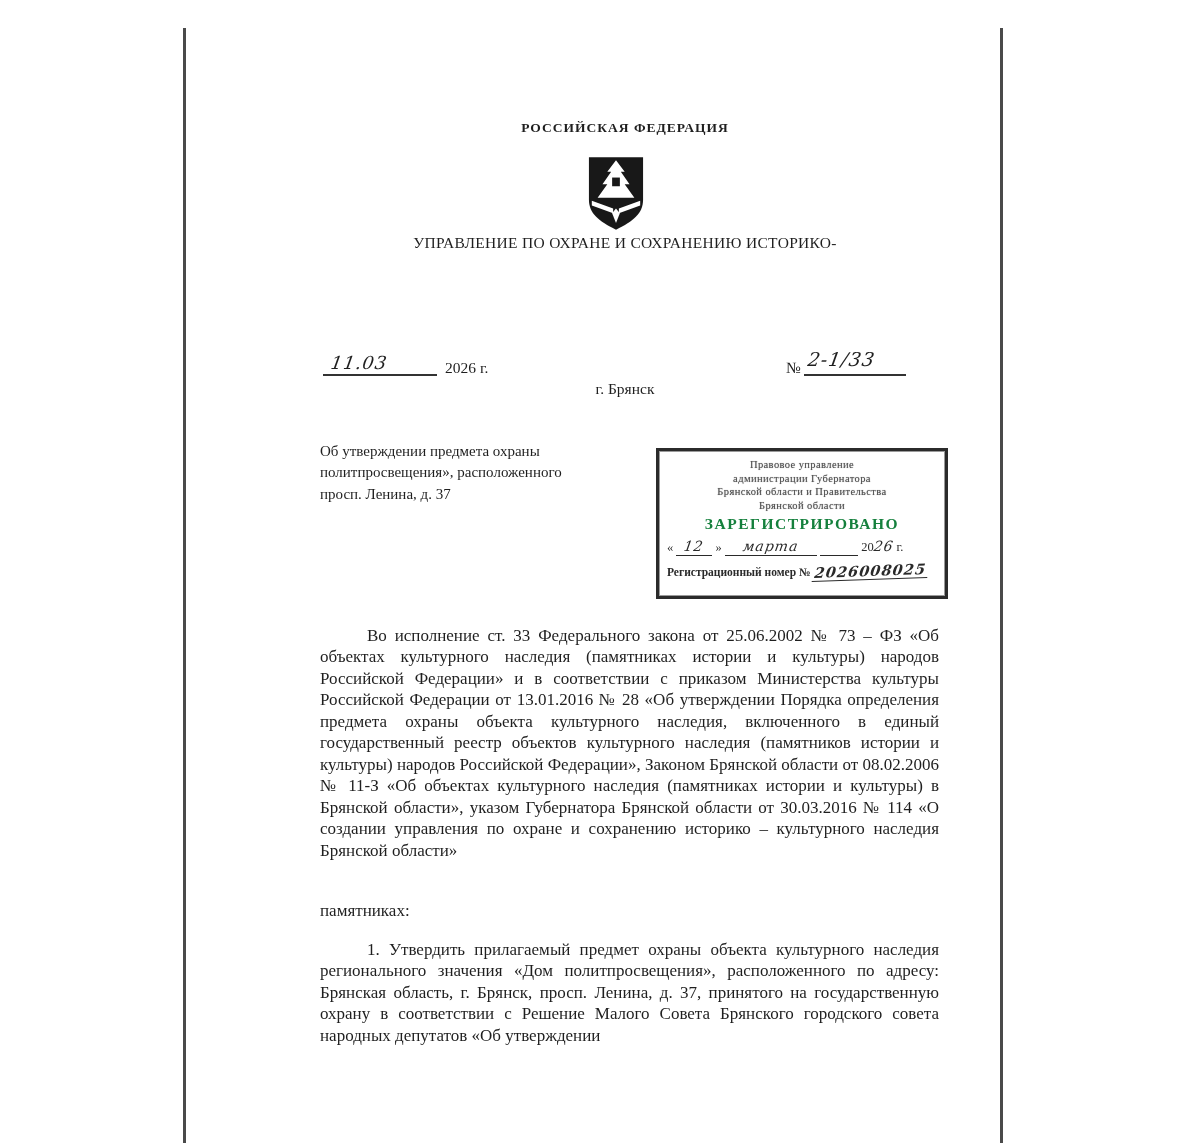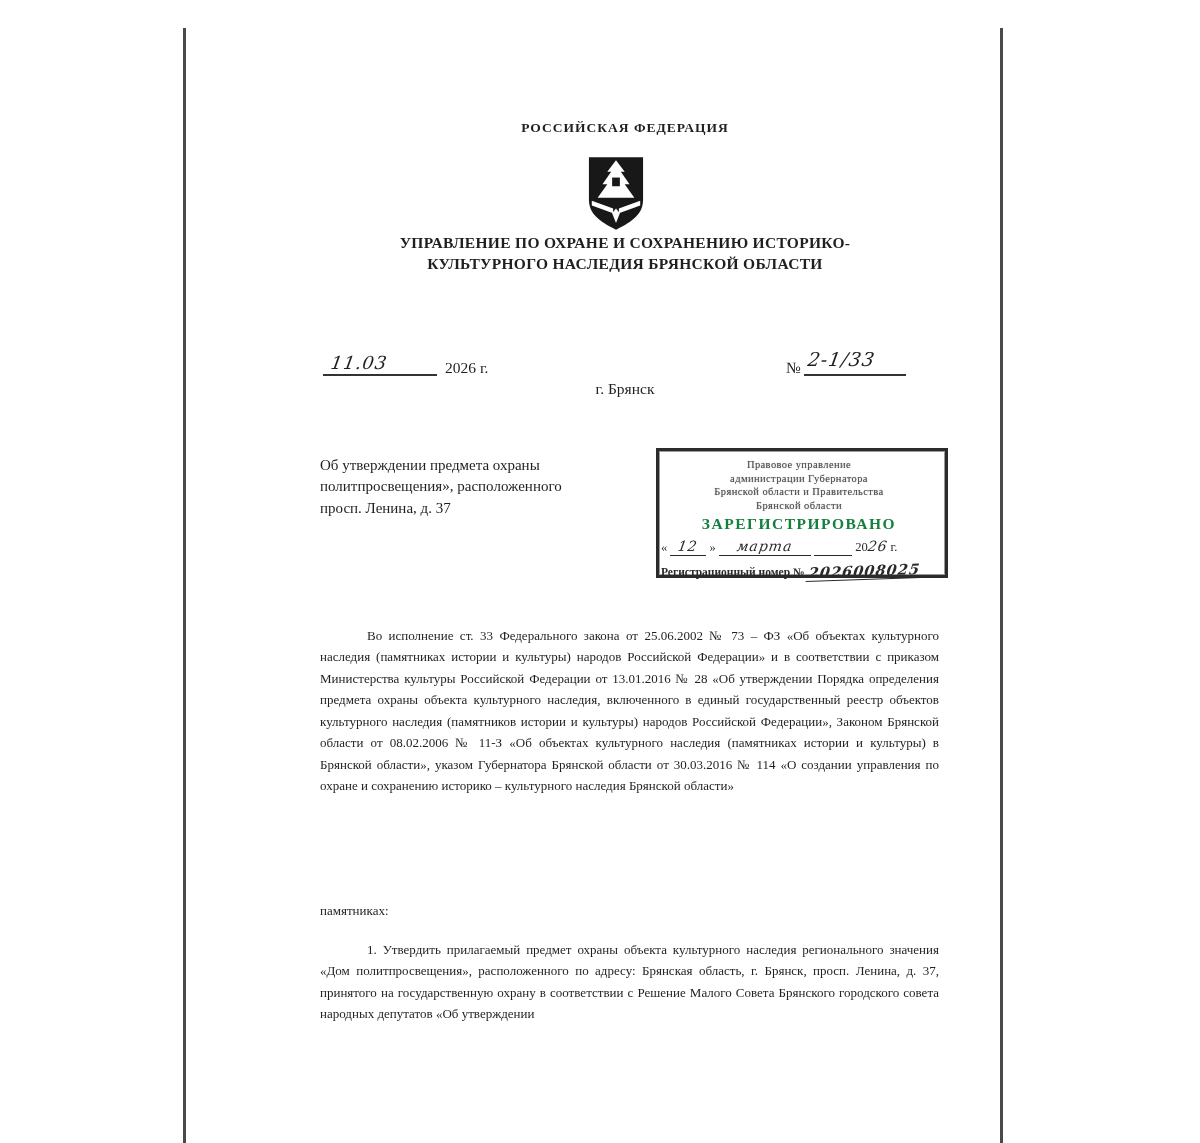--- a/index.html
+++ b/index.html
@@ -17,7 +17,7 @@
   .center-col { left:285px; width:680px; text-align:center; }
 
   .country { top:92px; font-weight:bold; font-size:13.5px; letter-spacing:1px; }
-  .org { top:204px; font-weight:bold; font-size:15.5px; line-height:21px; letter-spacing:0.3px; }
+  .org { top:204px; font-weight:normal; font-size:15.5px; line-height:21px; letter-spacing:0.3px; }
   .doc-title { top:287px; font-weight:bold; font-size:15.5px; letter-spacing:7px; }
   .city { top:352px; font-size:15.5px; }
 

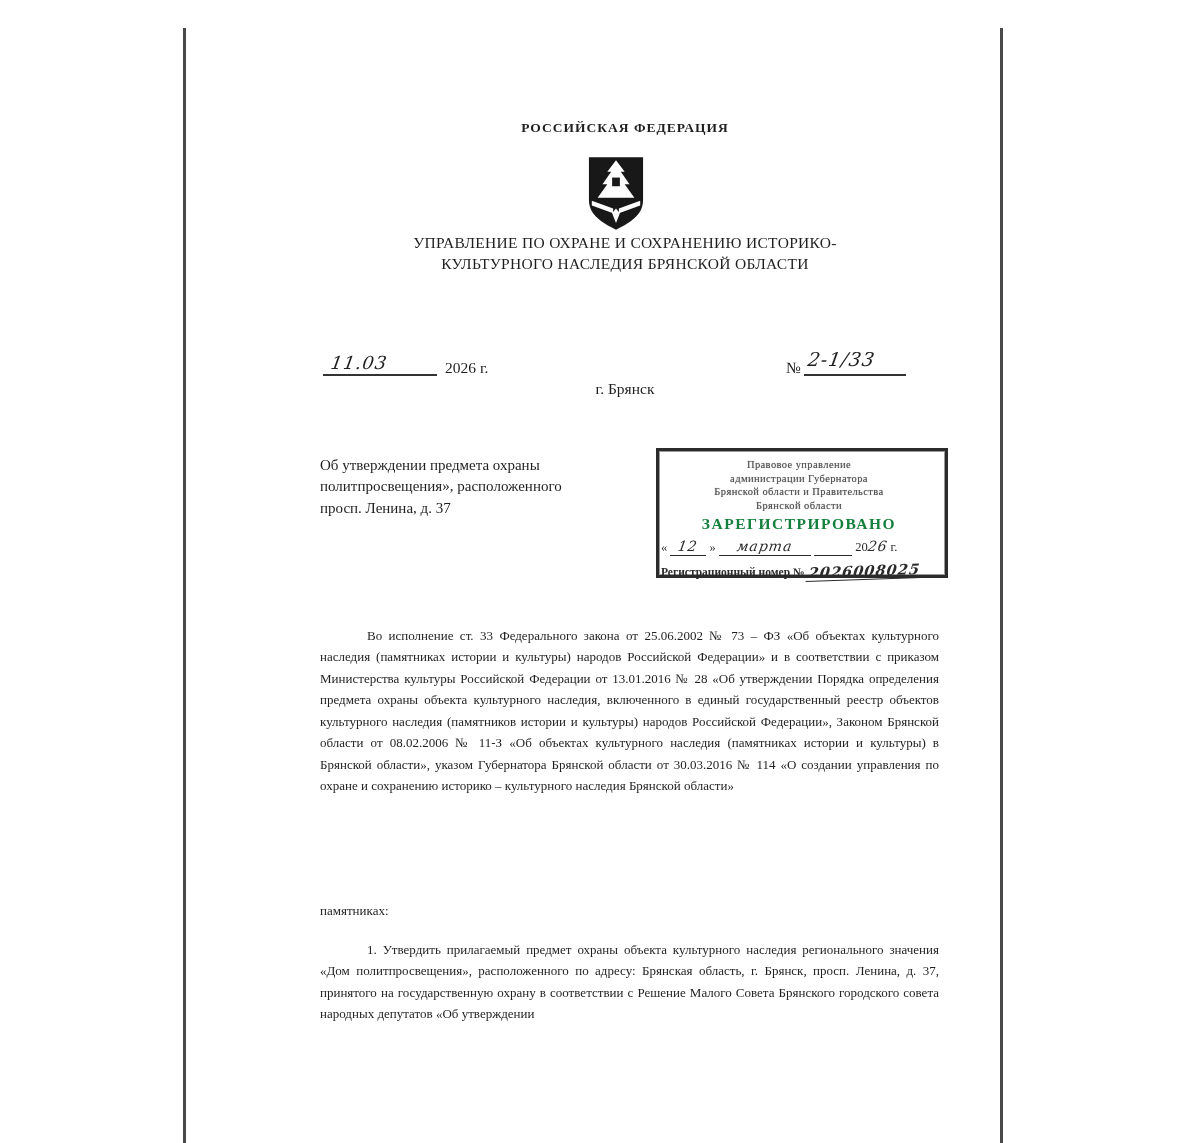--- a/index.html
+++ b/index.html
@@ -71,7 +71,6 @@
 
   <div class="abs center-col org">
     <div>УПРАВЛЕНИЕ ПО ОХРАНЕ И СОХРАНЕНИЮ ИСТОРИКО-</div>
-    <div>КУЛЬТУРНОГО НАСЛЕДИЯ БРЯНСКОЙ ОБЛАСТИ</div>
   </div>
 
 

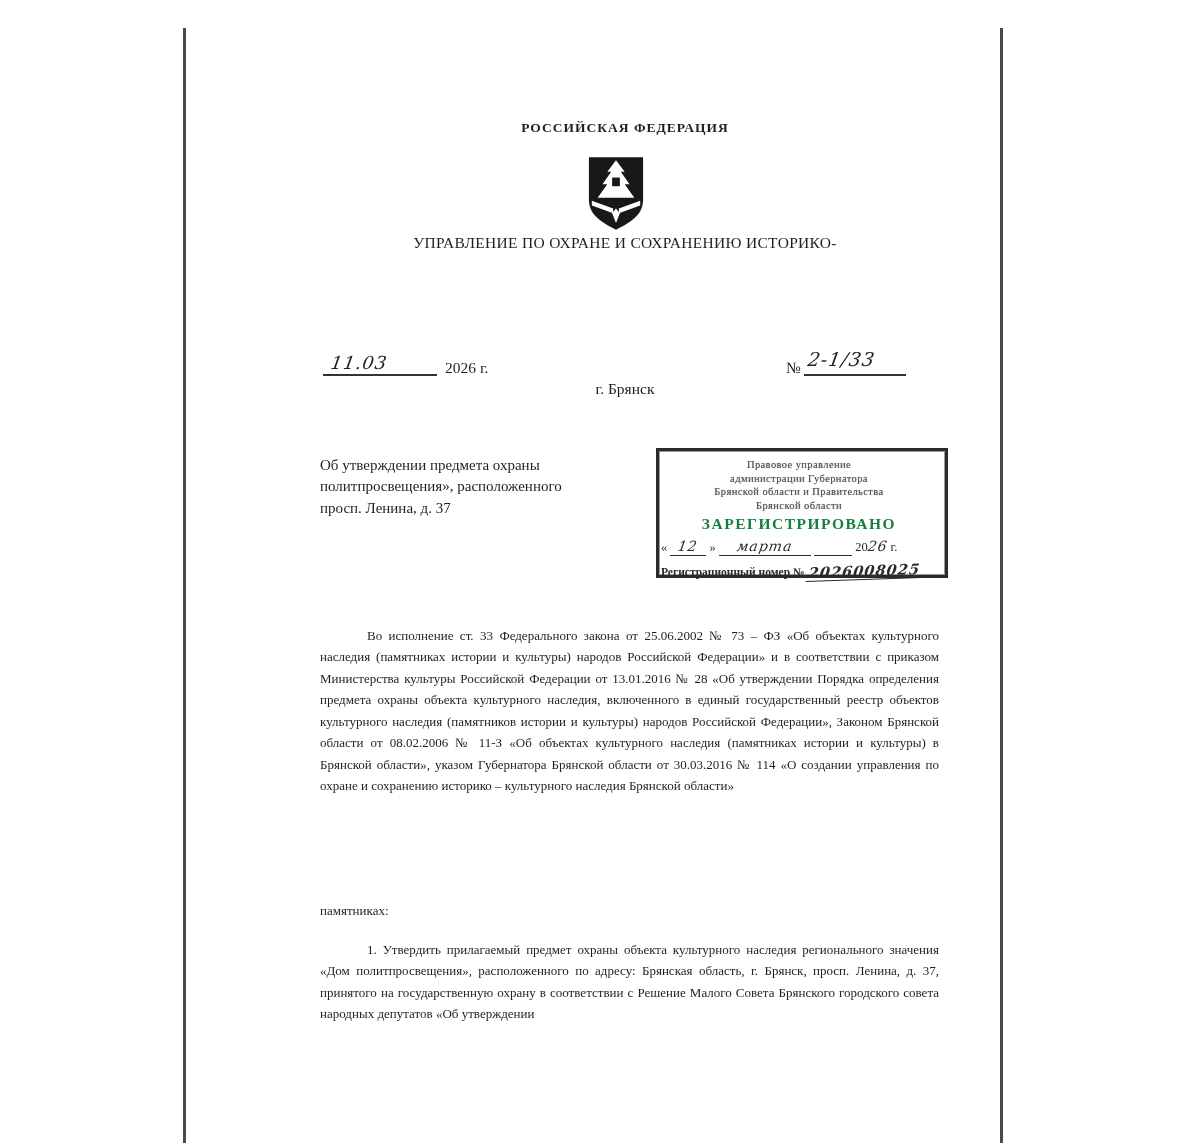--- a/index.html
+++ b/index.html
@@ -33,7 +33,7 @@
   .num-line { left:804px; top:320px; width:102px; height:28px; border-bottom:2px solid #333; }
   .num-line .hand { font-size:19px; padding-left:4px; }
 
-  .subject { left:320px; top:427px; width:322px; font-size:15px; line-height:21.3px; }
+  .subject { left:320px; top:413px; width:322px; font-size:15px; line-height:21.3px; }
 
   .stamp { left:656px; top:420px; width:292px; height:130px; border:3px solid #2b2b2b; padding:7px 8px 0 2px; box-shadow:inset 0 0 0 1px #9a9a9a; }
   .stamp .s-small { font-size:10.5px; line-height:13.5px; color:#4f4f4f; text-align:center; text-shadow:0 0 1px #999; letter-spacing:0.4px; }

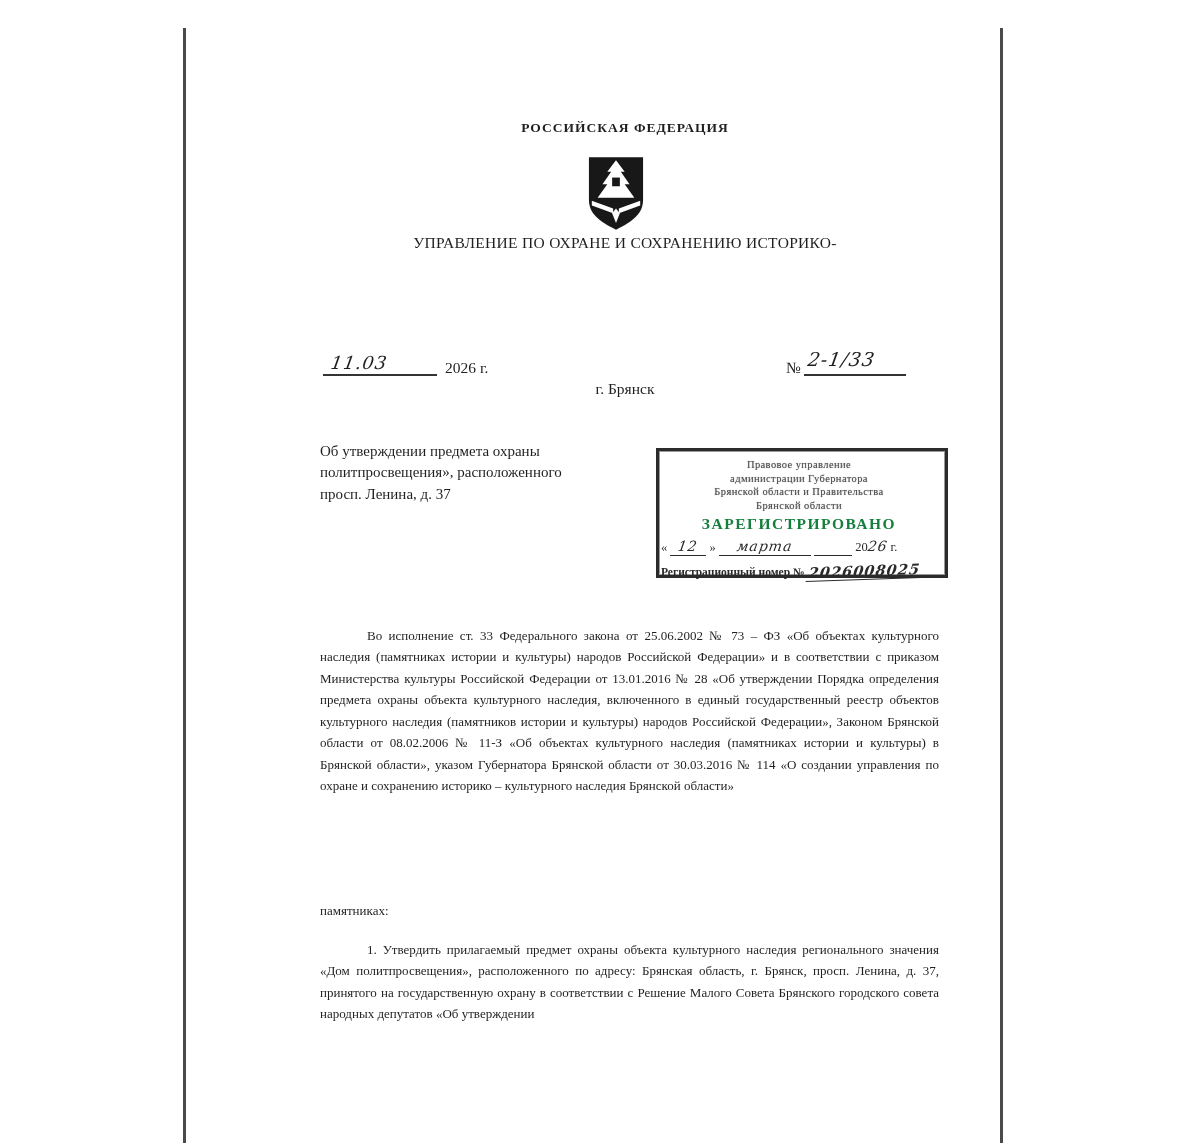--- a/index.html
+++ b/index.html
@@ -35,7 +35,7 @@
 
   .subject { left:320px; top:413px; width:322px; font-size:15px; line-height:21.3px; }
 
-  .stamp { left:656px; top:420px; width:292px; height:130px; border:3px solid #2b2b2b; padding:7px 8px 0 2px; box-shadow:inset 0 0 0 1px #9a9a9a; }
+  .stamp { left:656px; top:420px; width:292px; height:151px; border:3px solid #2b2b2b; padding:7px 8px 0 8px; box-shadow:inset 0 0 0 1px #9a9a9a; }
   .stamp .s-small { font-size:10.5px; line-height:13.5px; color:#4f4f4f; text-align:center; text-shadow:0 0 1px #999; letter-spacing:0.4px; }
   .stamp .s-reg { margin-top:3px; font-size:15.5px; font-weight:bold; letter-spacing:1.5px; text-align:center; color:#15803d; }
   .stamp .s-date { margin-top:5px; font-size:12.5px; white-space:nowrap; color:#2a2a2a; }

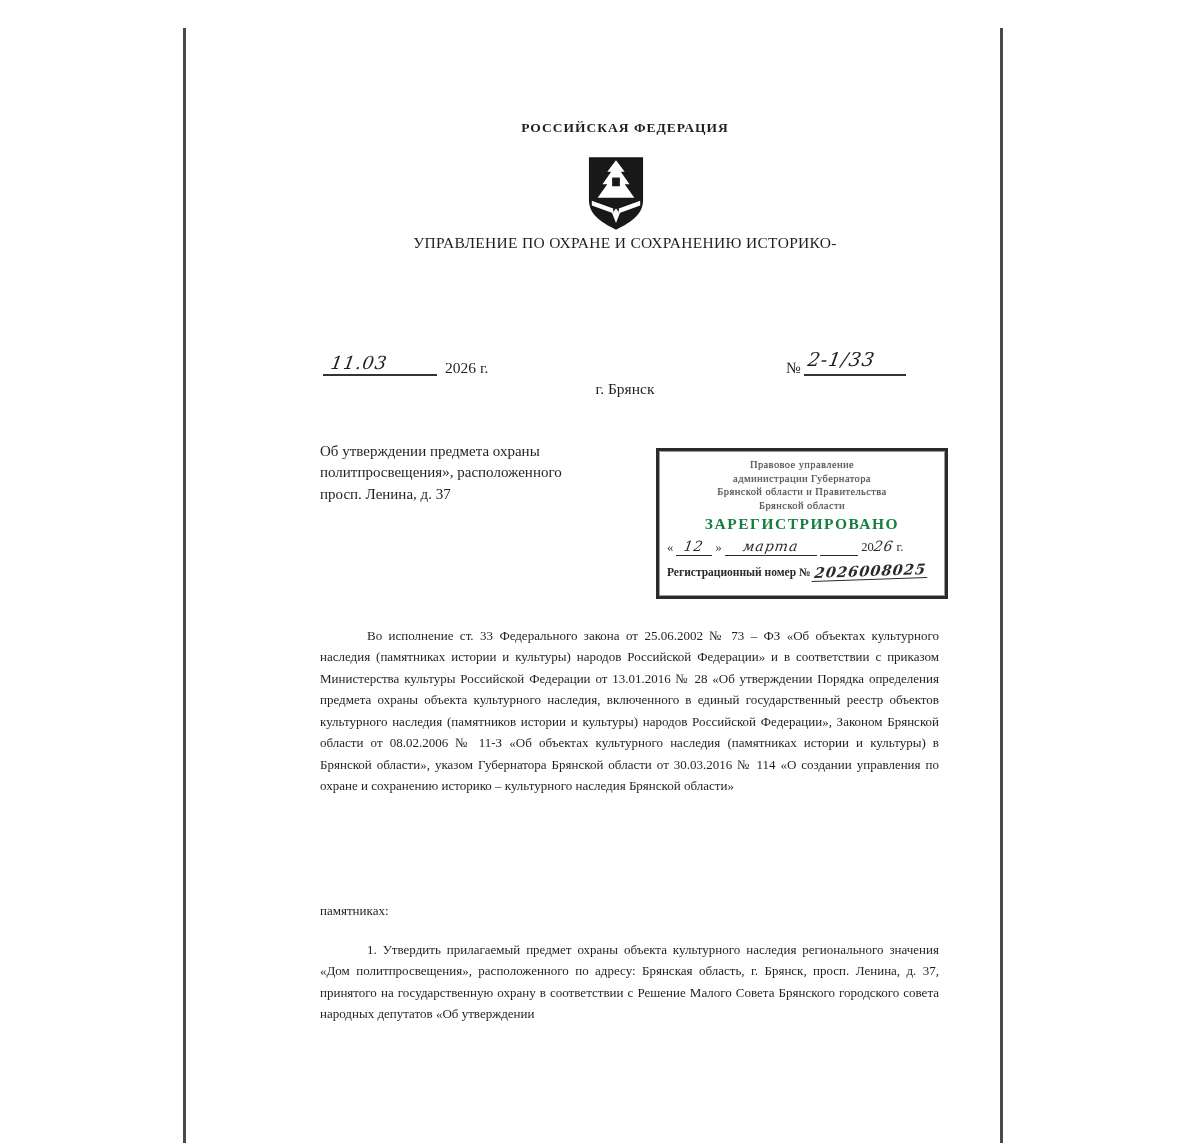--- a/index.html
+++ b/index.html
@@ -44,7 +44,7 @@
   .stamp .s-regnum { margin-top:6px; font-size:11.5px; font-weight:bold; white-space:nowrap; color:#2a2a2a; }
   .stamp .s-regnum .hand { font-size:14.5px; transform:skewX(-9deg) rotate(-2deg); border-bottom:1.5px solid #2a2a2a; padding:0 2px; }
 
-  .bodytext { left:320px; width:619px; font-size:13px; line-height:21.45px; text-align:justify; }
+  .bodytext { left:320px; width:619px; font-size:17px; line-height:21.45px; text-align:justify; }
   .preamble { top:597px; text-indent:47px; }
   .orders-word { top:872px; text-align:left; }
   .item1 { top:911px; text-indent:47px; }

